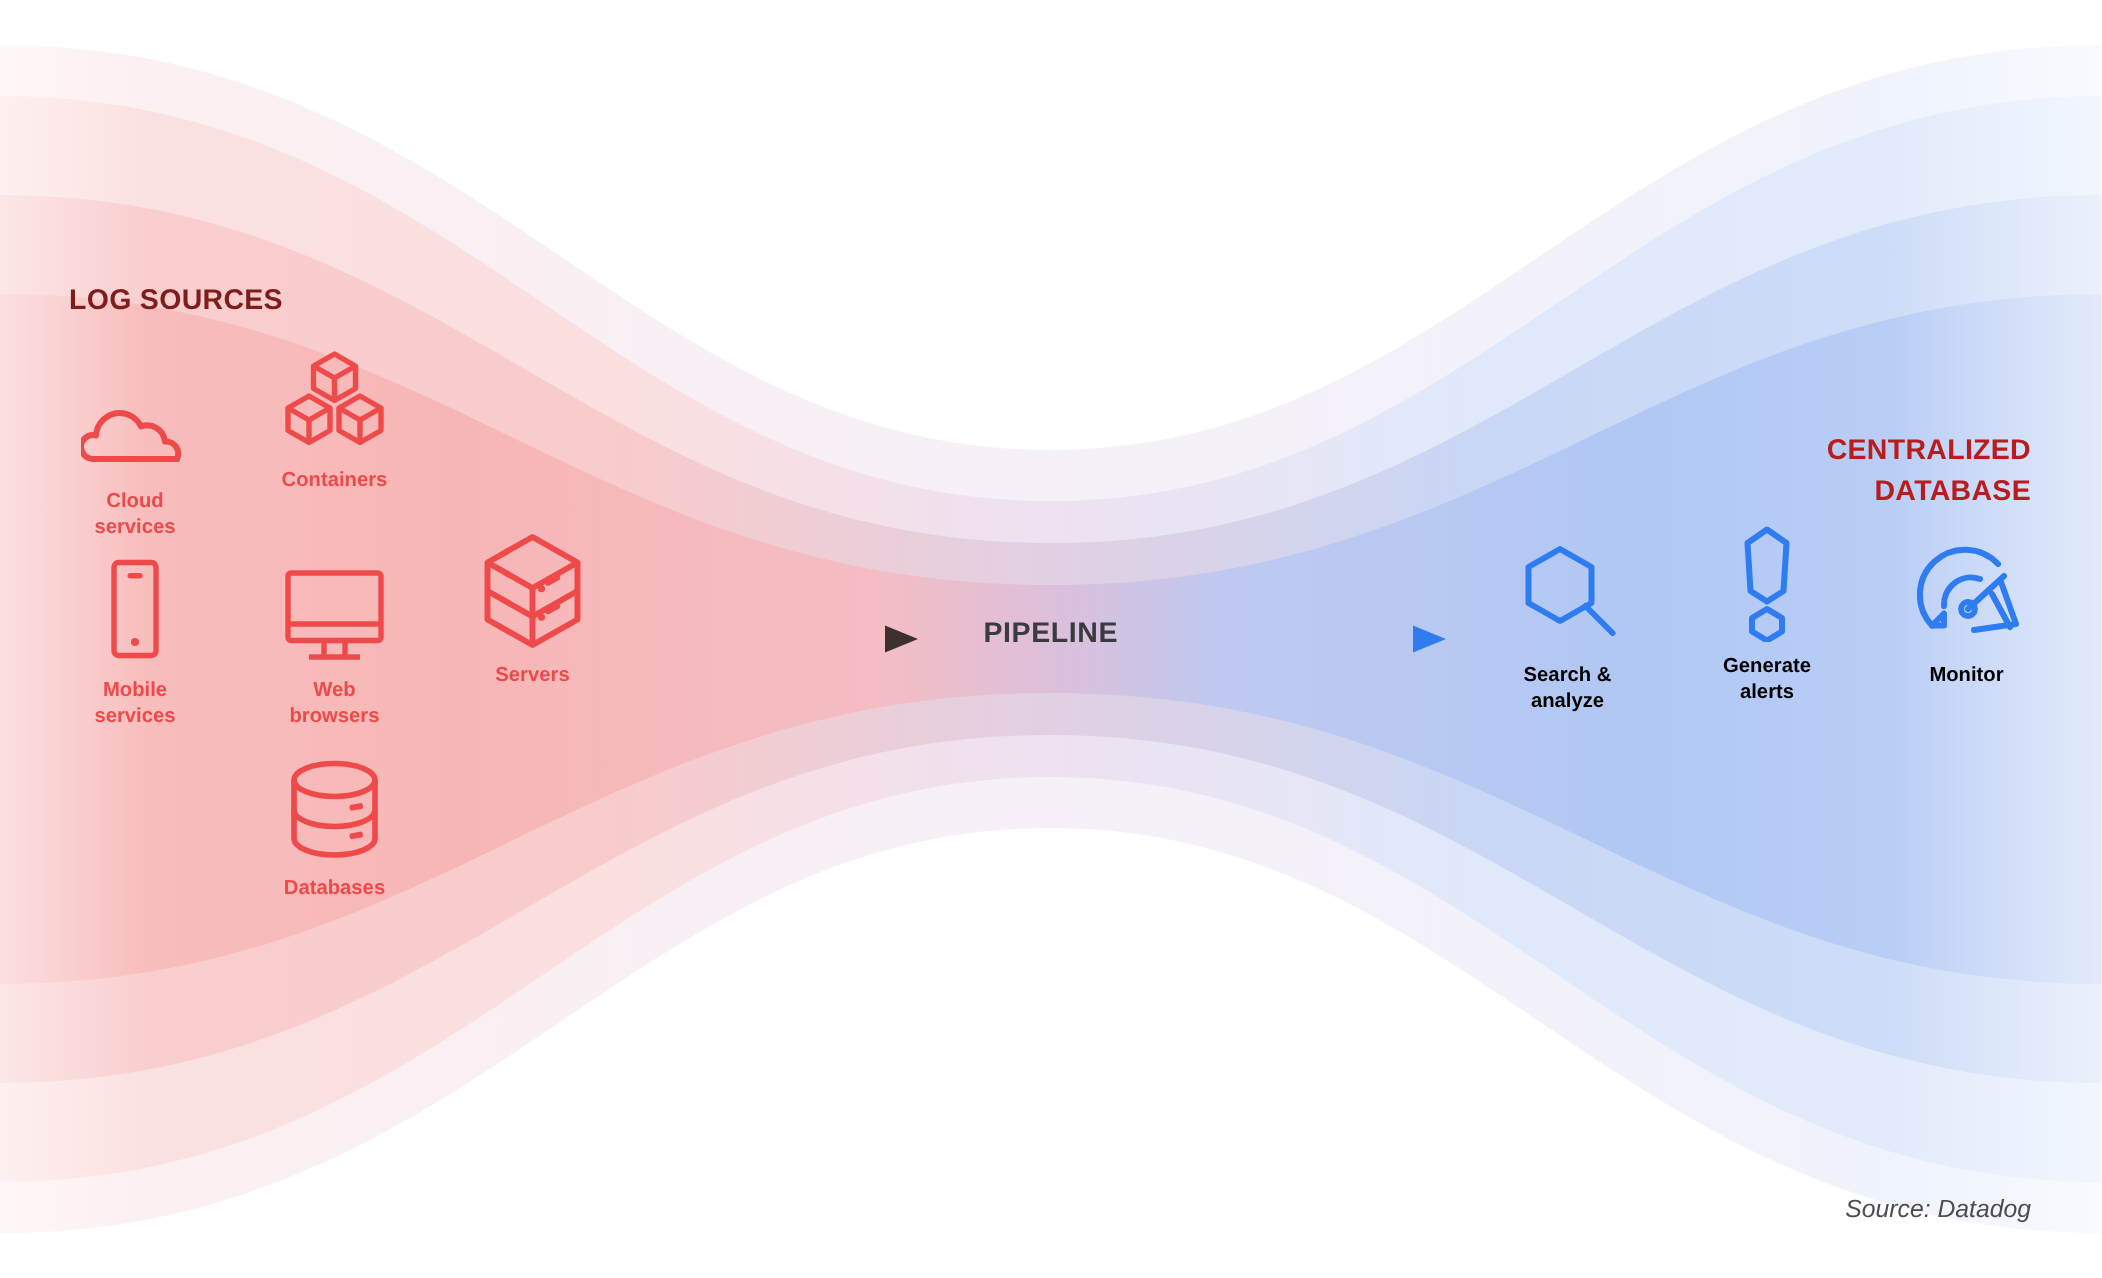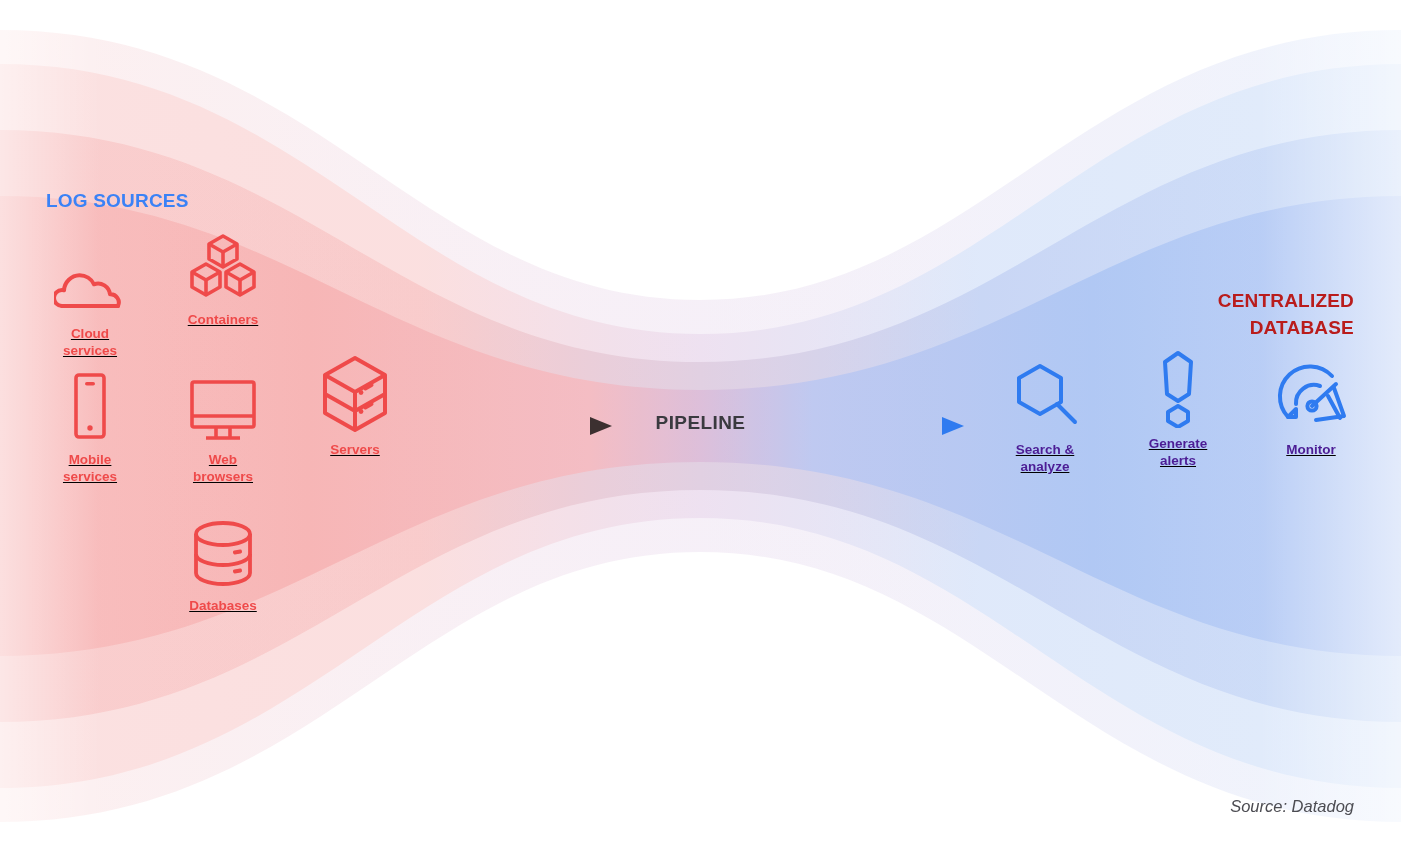--- a/index.html
+++ b/index.html
@@ -38,7 +38,7 @@
   #log-sources-title {
     left: 46px;
     top: 188px;
-    color: #3b82f6;
+    color: #7f1d1d;
     text-align: left;
   }
   #centralized-db-title {

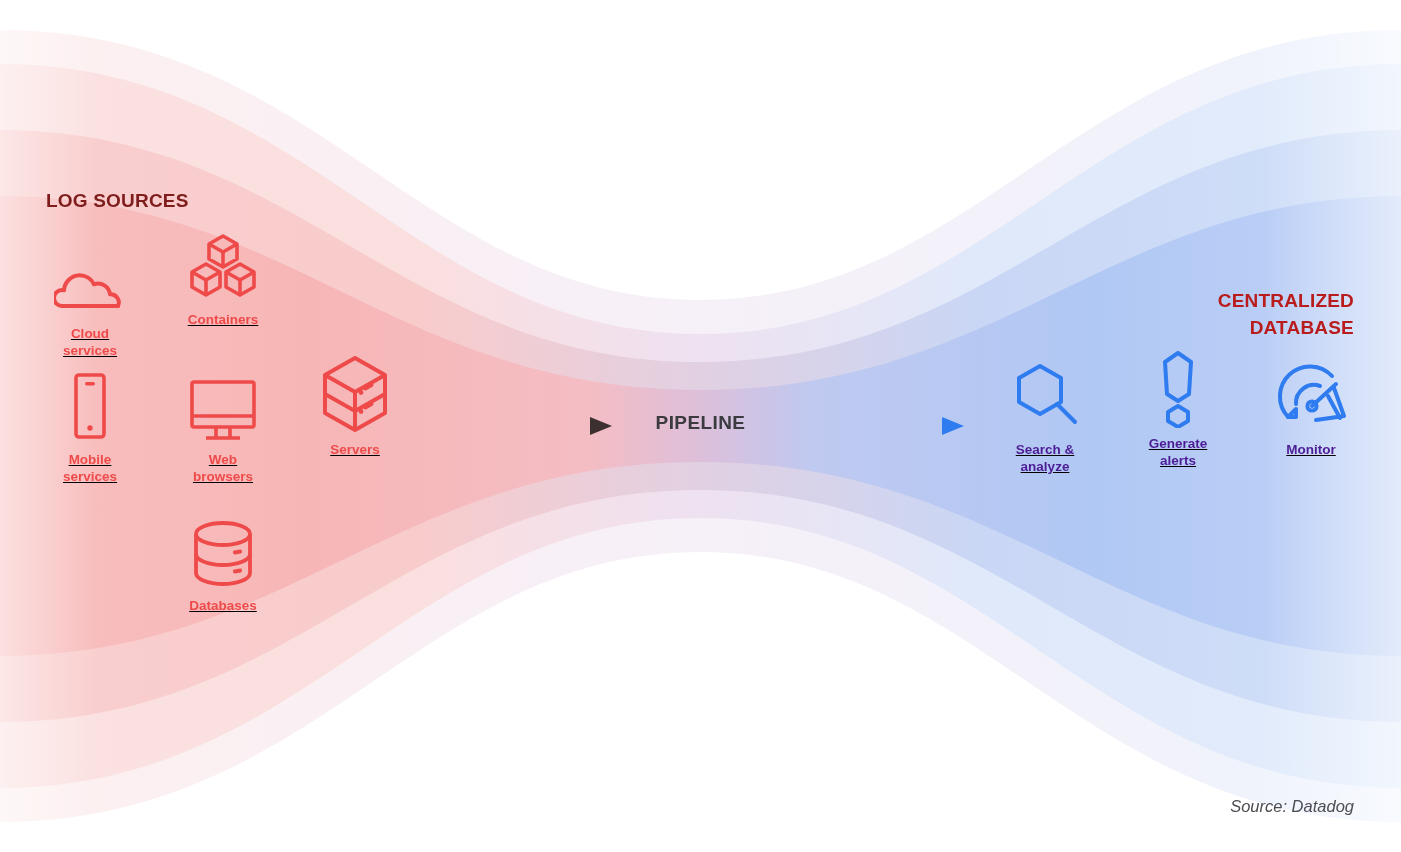--- a/index.html
+++ b/index.html
@@ -53,7 +53,6 @@
     position: absolute;
     width: 120px;
     text-align: center;
-    text-decoration: underline;
   }
   .node .icon-wrap {
     display: flex;

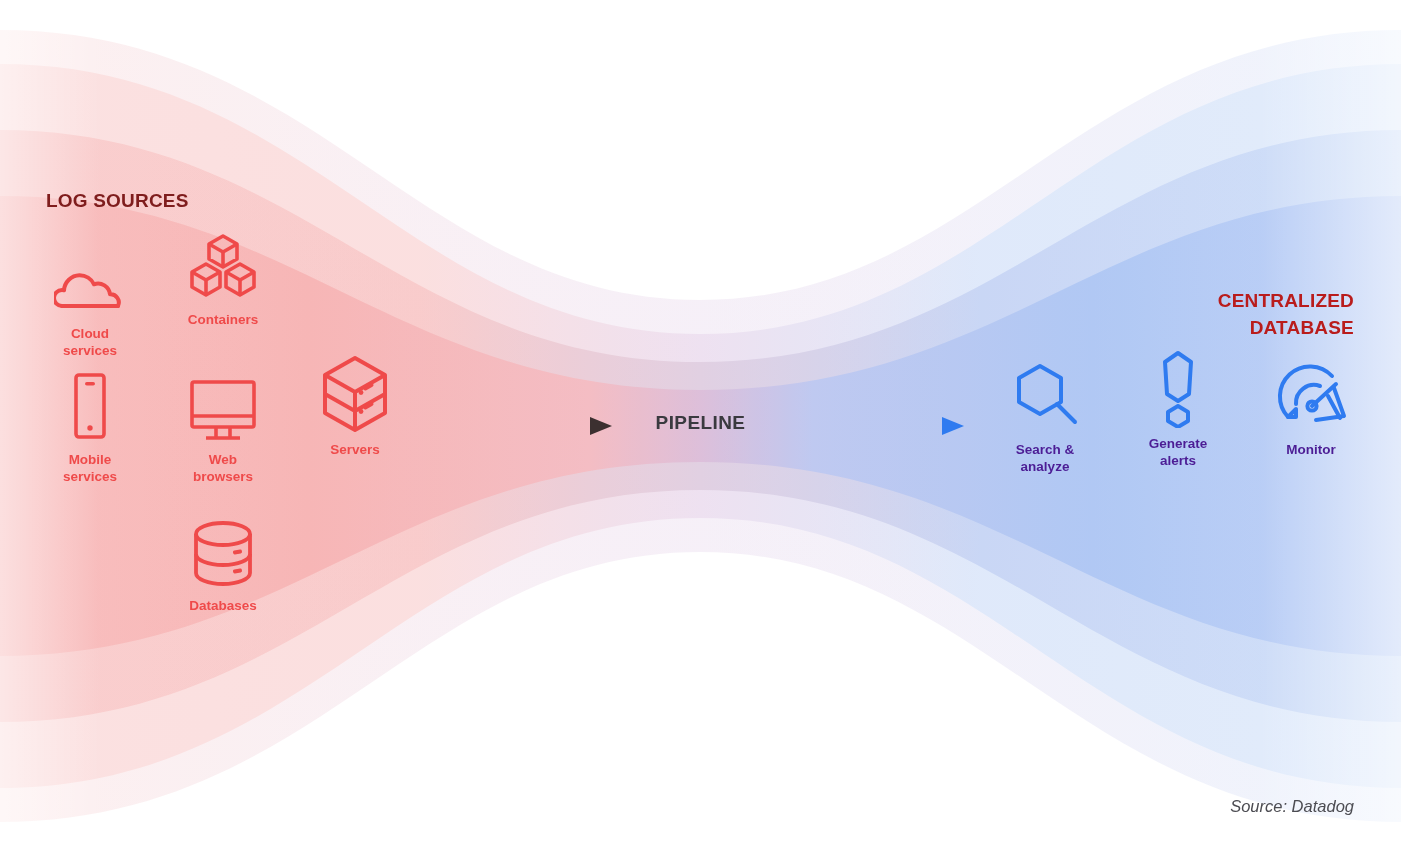--- a/index.html
+++ b/index.html
@@ -68,7 +68,7 @@
     white-space: pre-line;
   }
   .left-node .caption { color: #ef4a4a; }
-  .right-node .caption { color: #4c1d95; }
+  .right-node .caption { color: #000000; }
 
   
   #pipeline-label {

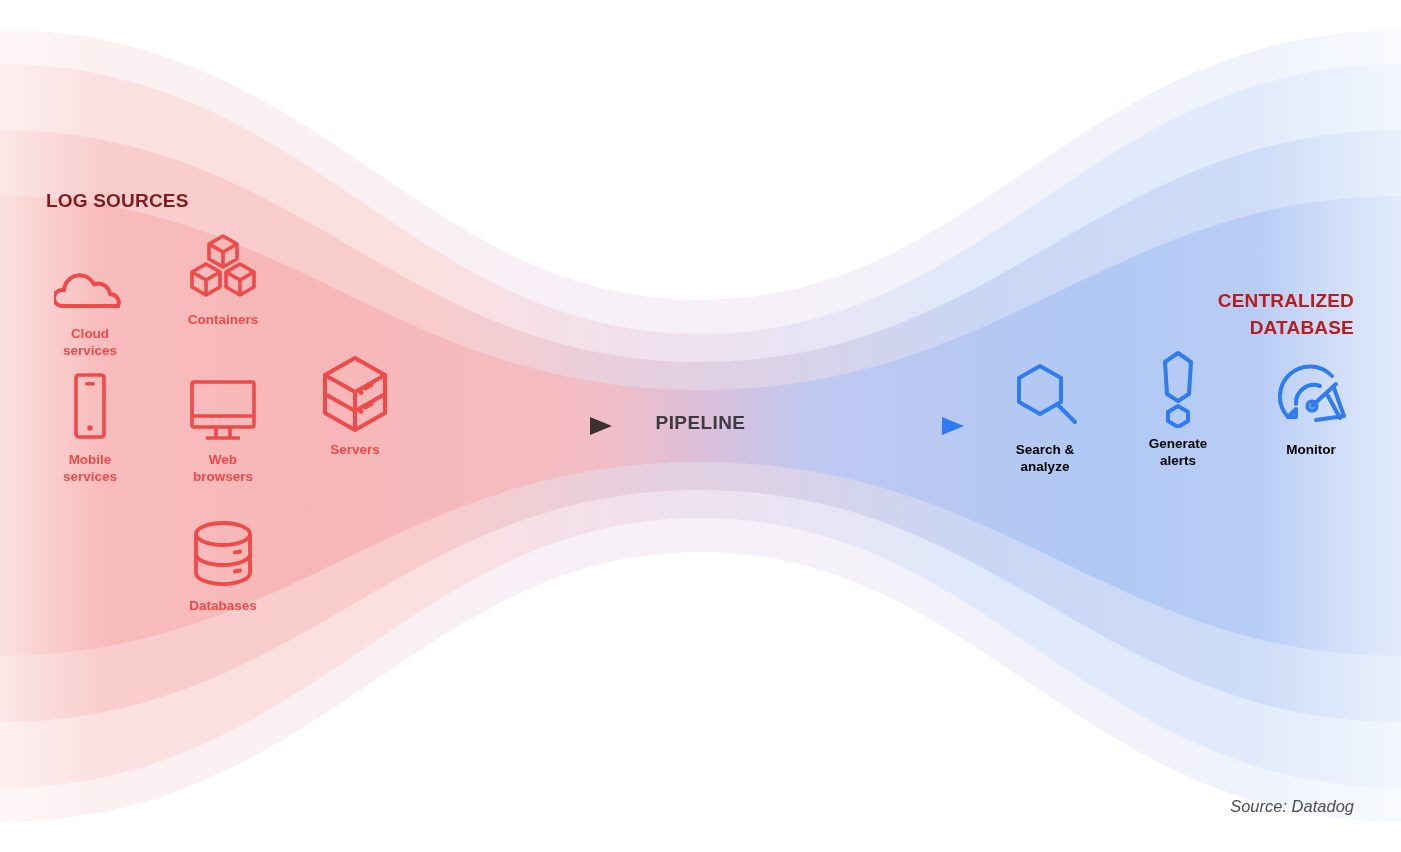--- a/index.html
+++ b/index.html
@@ -249,7 +249,7 @@
   </div>
 
 
-  <div class="node left-node" style="left:163px; top:520px;">
+  <div class="node left-node" style="left:163px; top:506px;">
     <div class="icon-wrap">
       <svg width="68" height="72" viewBox="0 0 68 72">
         <g fill="none" stroke="#ef4a4a" stroke-width="3.8" stroke-linejoin="round">

